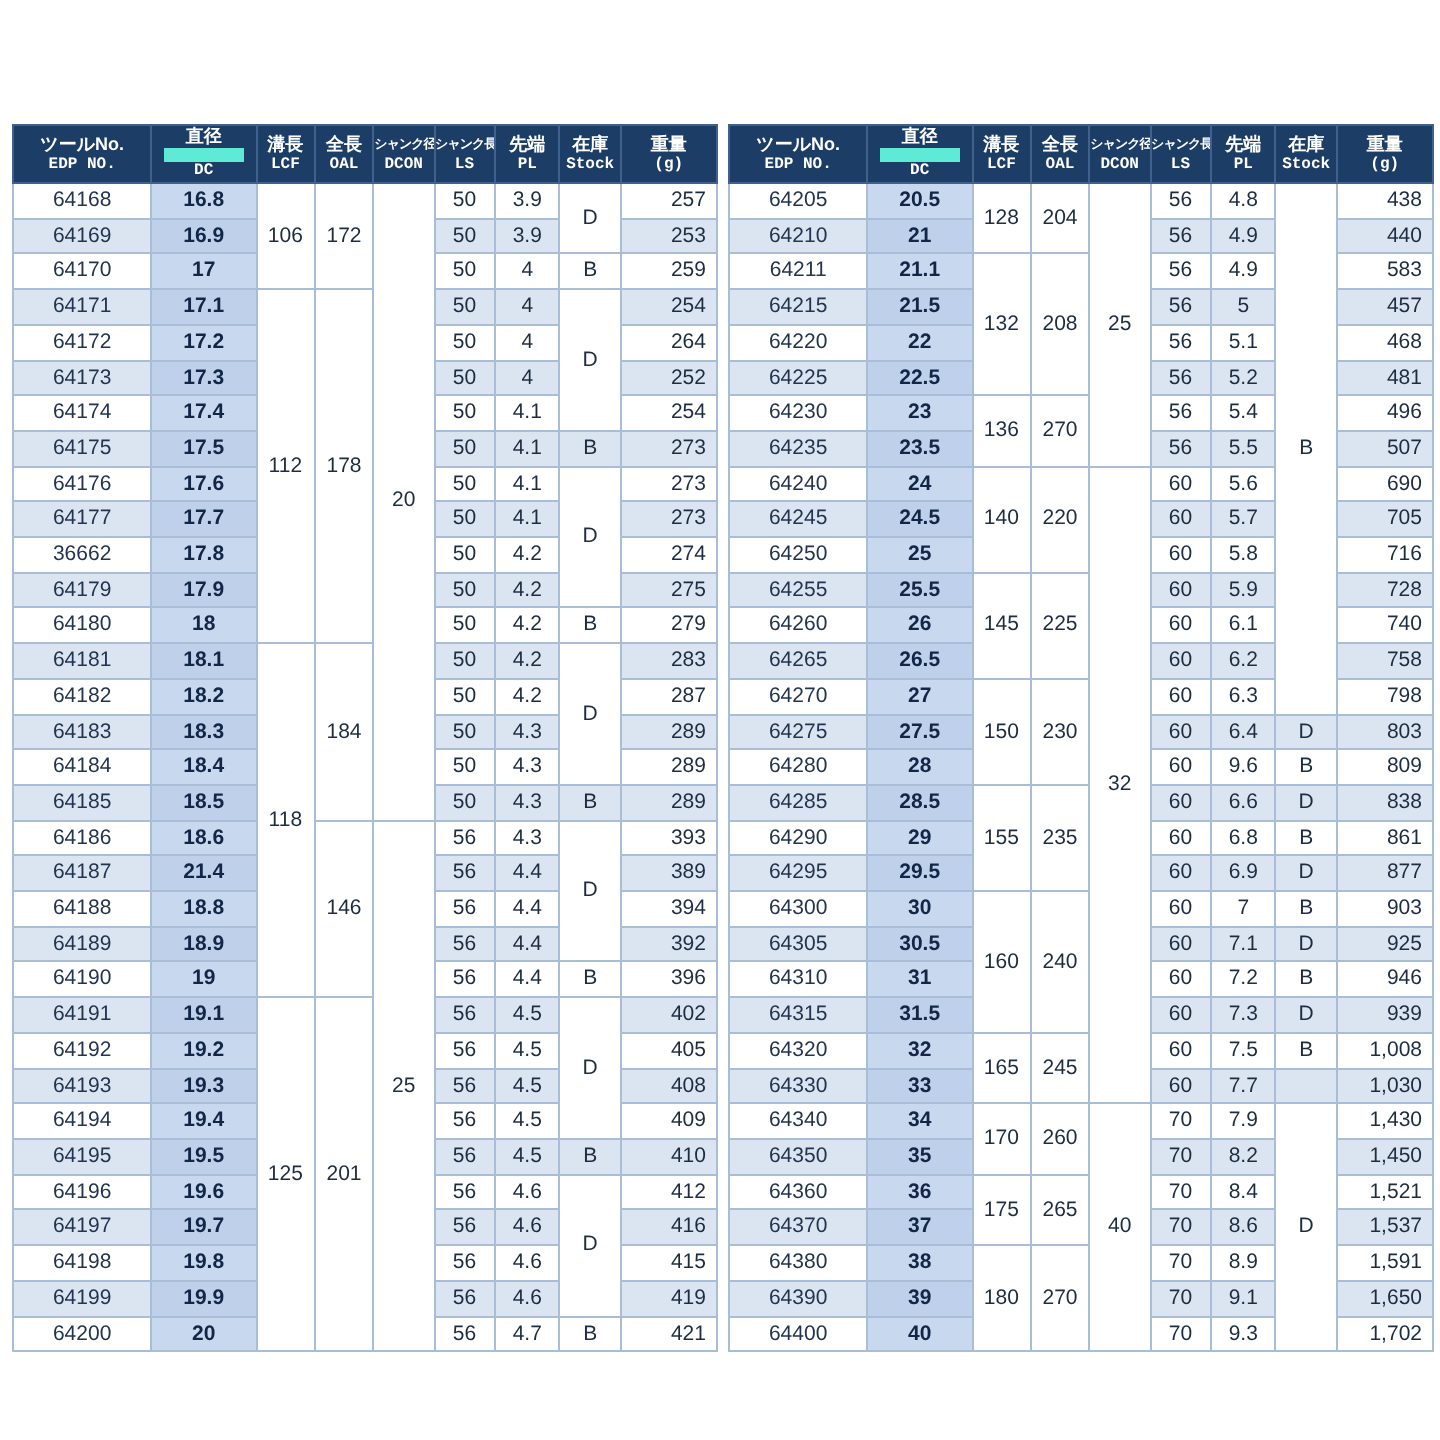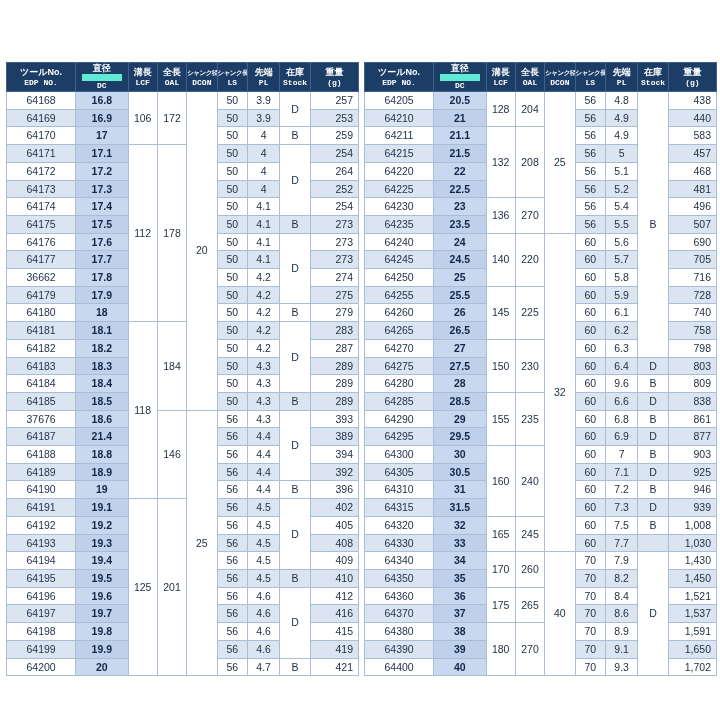--- a/index.html
+++ b/index.html
@@ -245,7 +245,7 @@
           <td class="wt">289</td>
         </tr>
         <tr>
-          <td class="edp">37676</td>
+          <td class="edp">64186</td>
           <td class="dc">18.6</td>
           <td class="oal merged" rowspan="5">146</td>
           <td class="dcon merged" rowspan="15">25</td>

